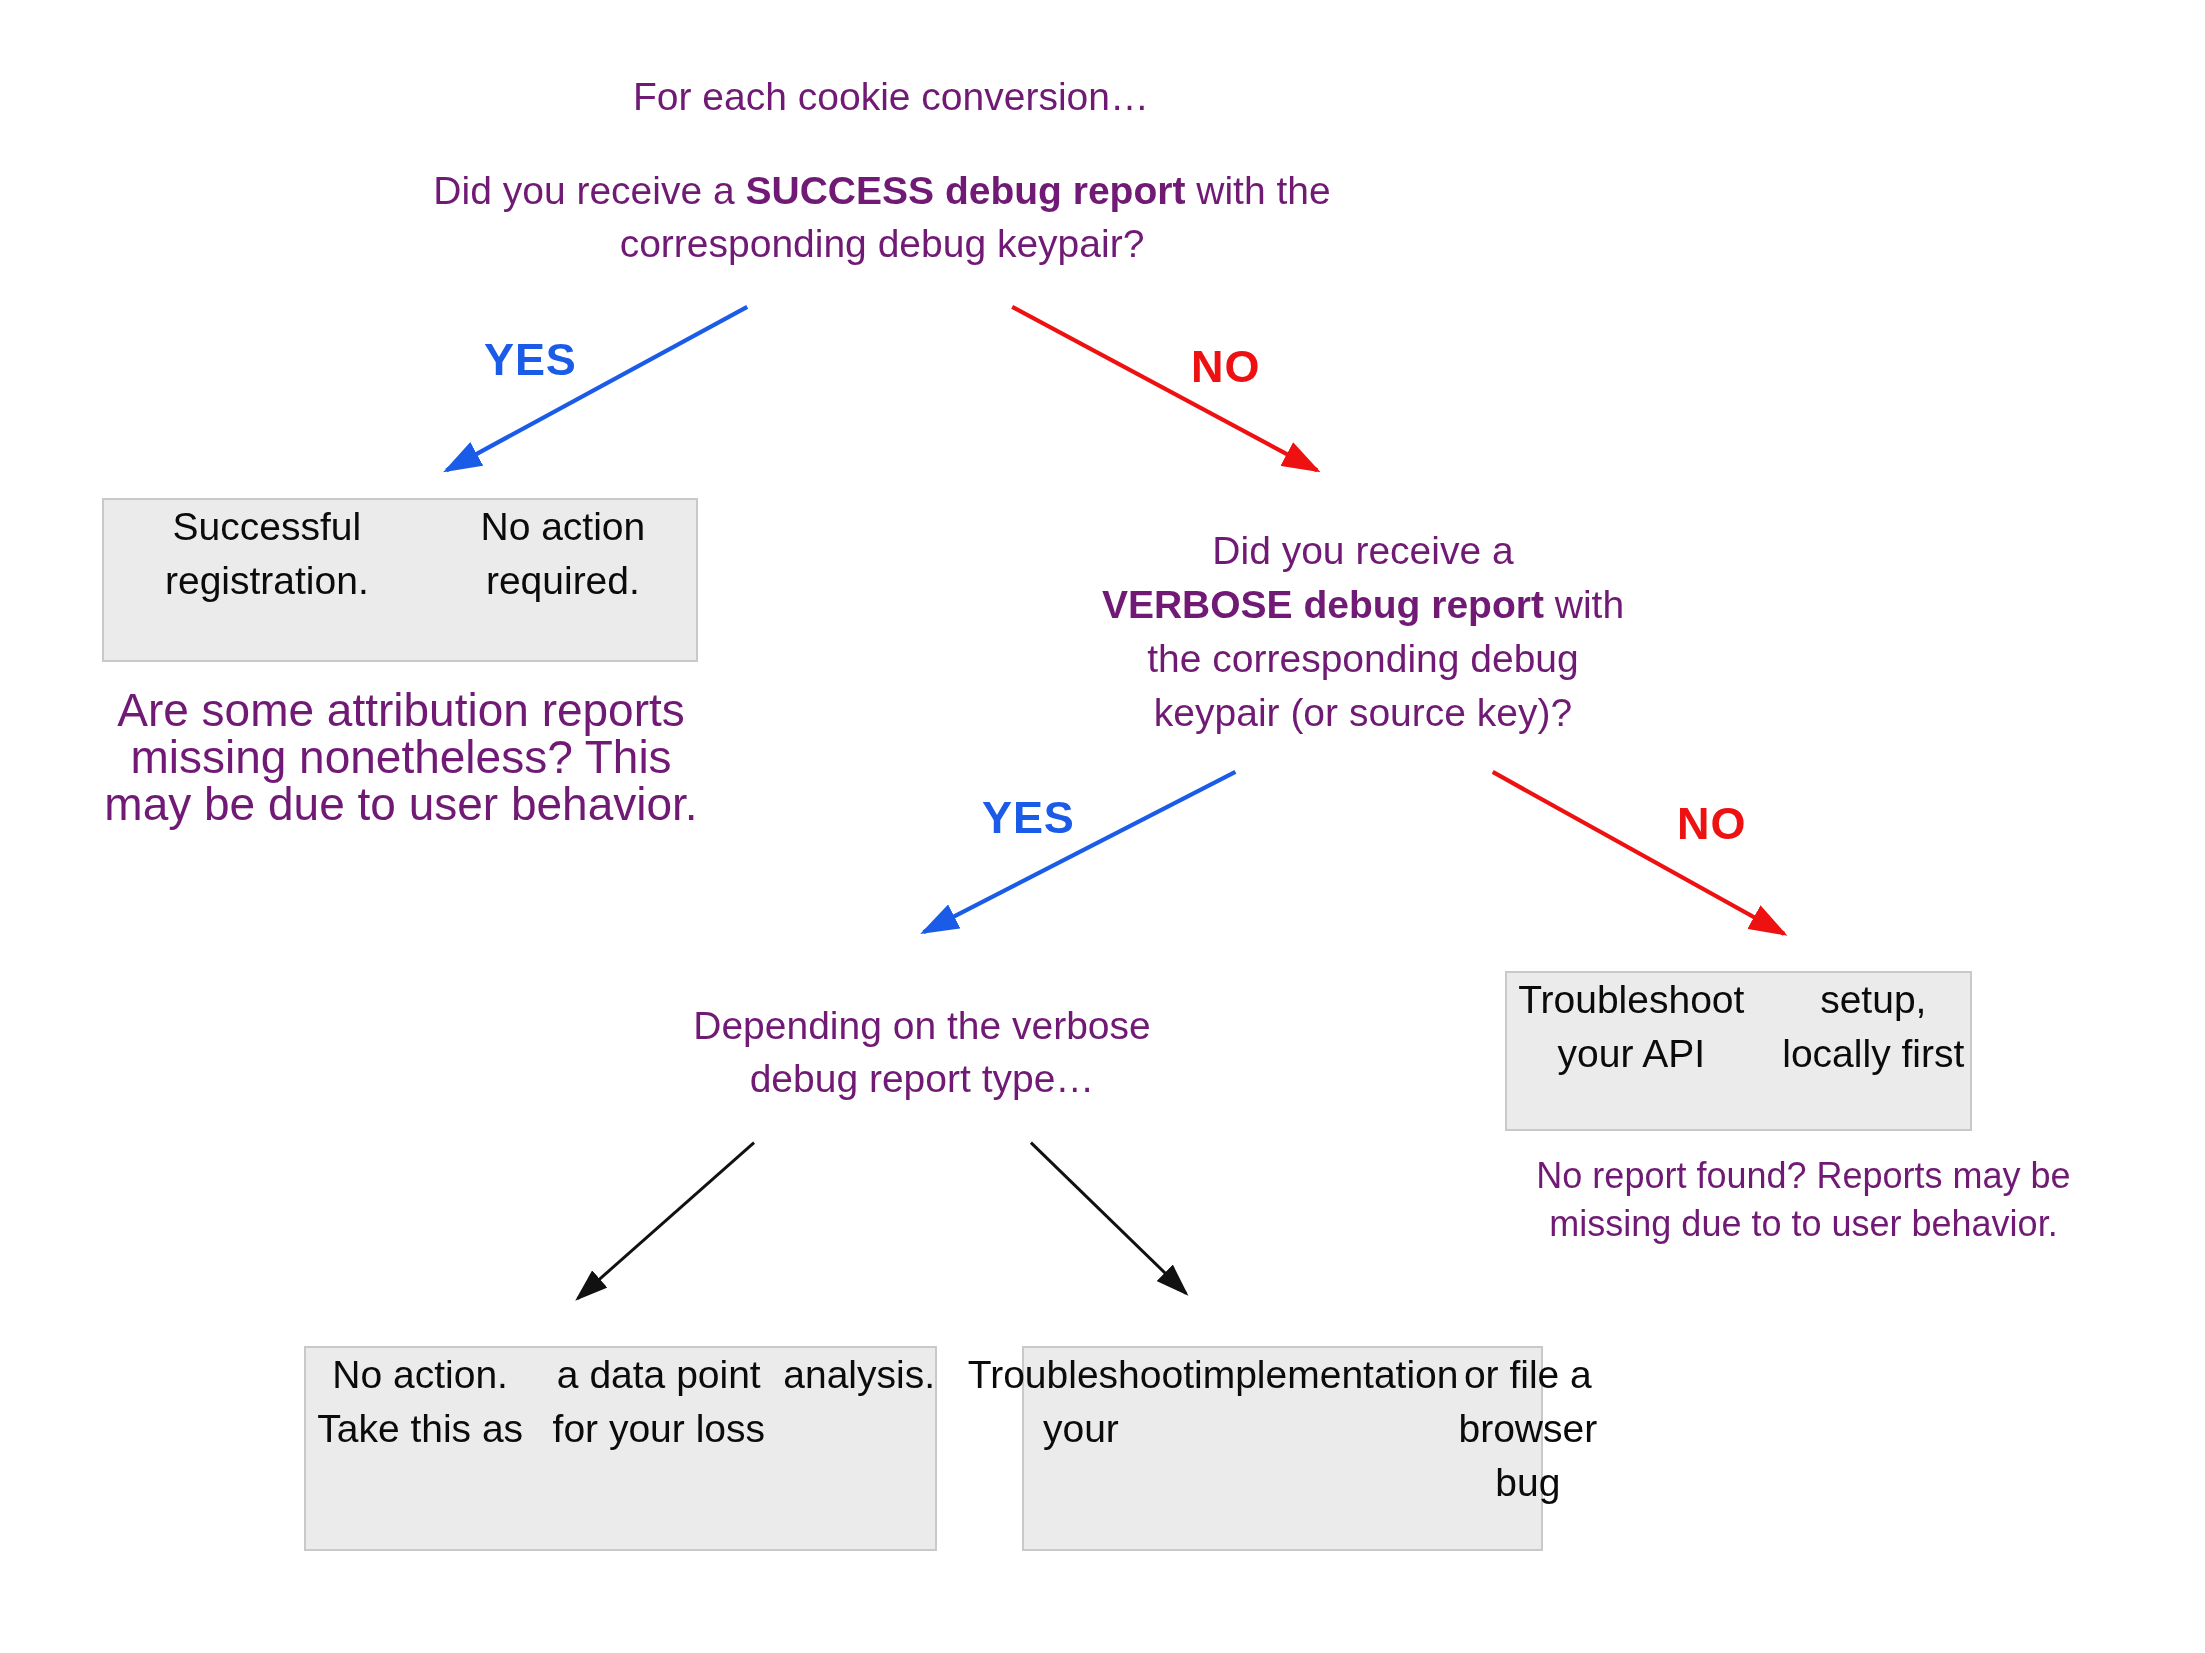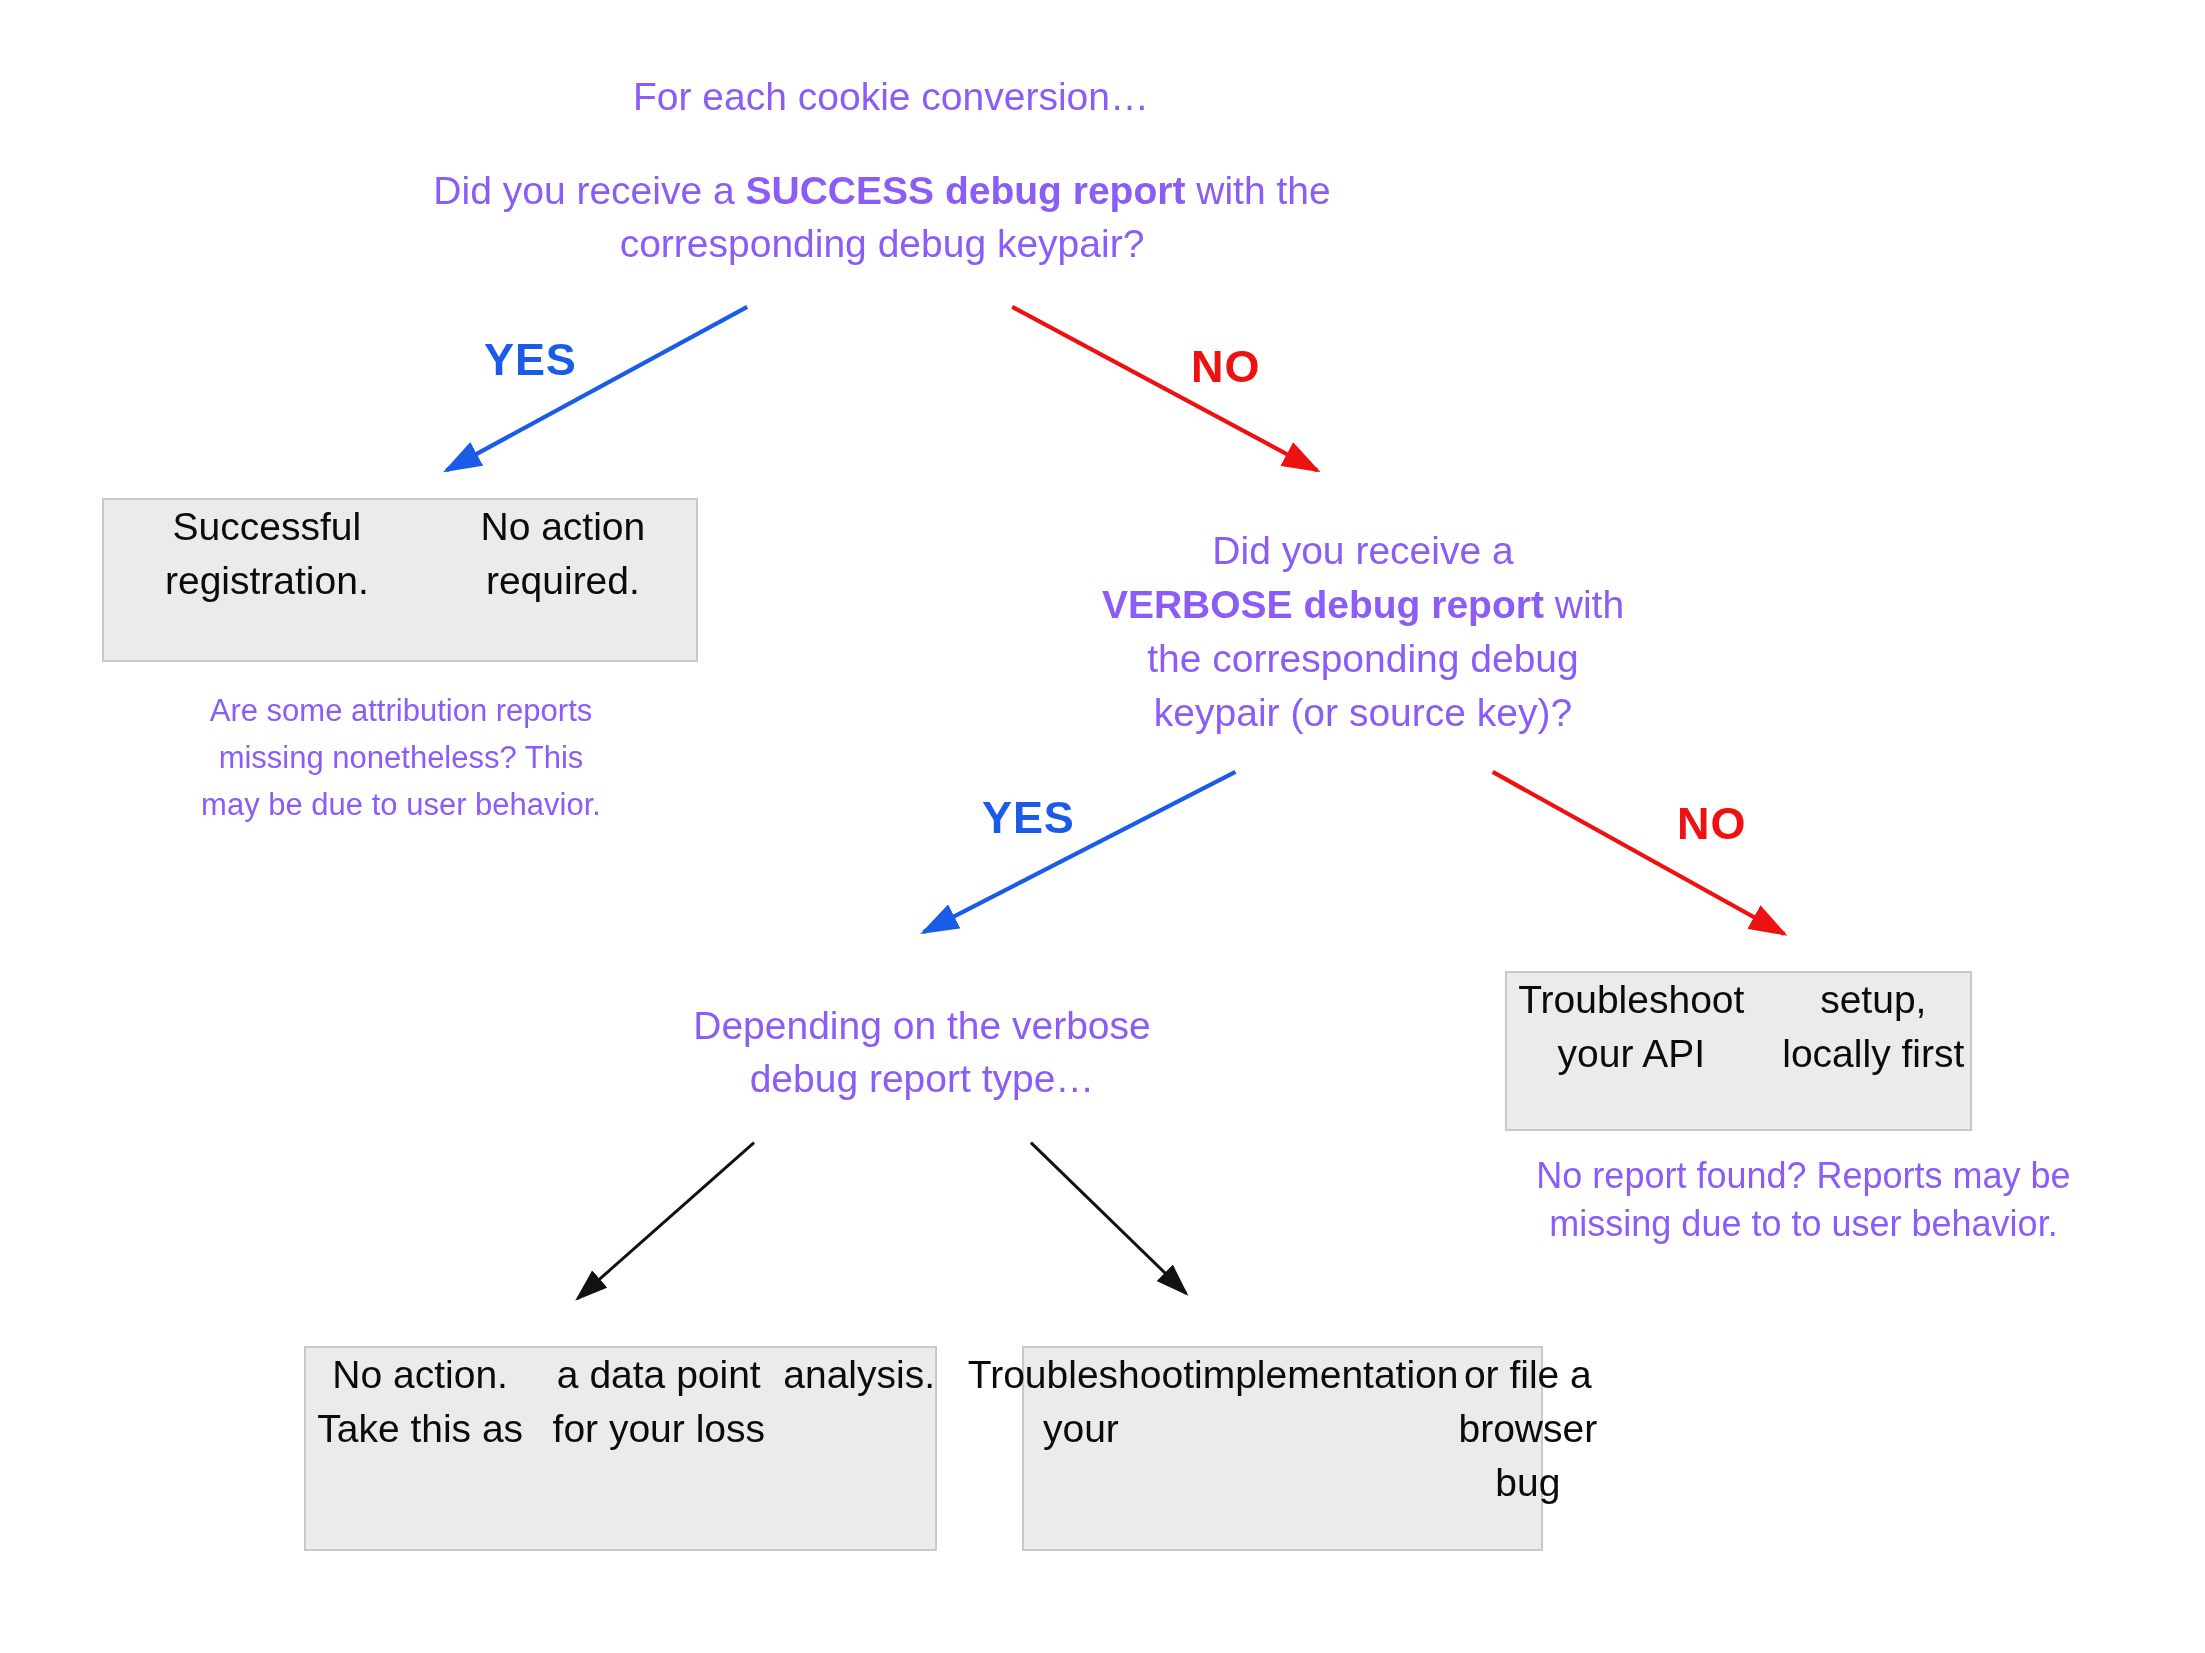--- a/index.html
+++ b/index.html
@@ -17,7 +17,7 @@
     text-align:center;
     font-size:39px;
     line-height:53px;
-    color:#8b5cf6;
+    color:#701a75;
   }
   .t .ln{display:block;}
   .note{font-size:31px;line-height:47px;}

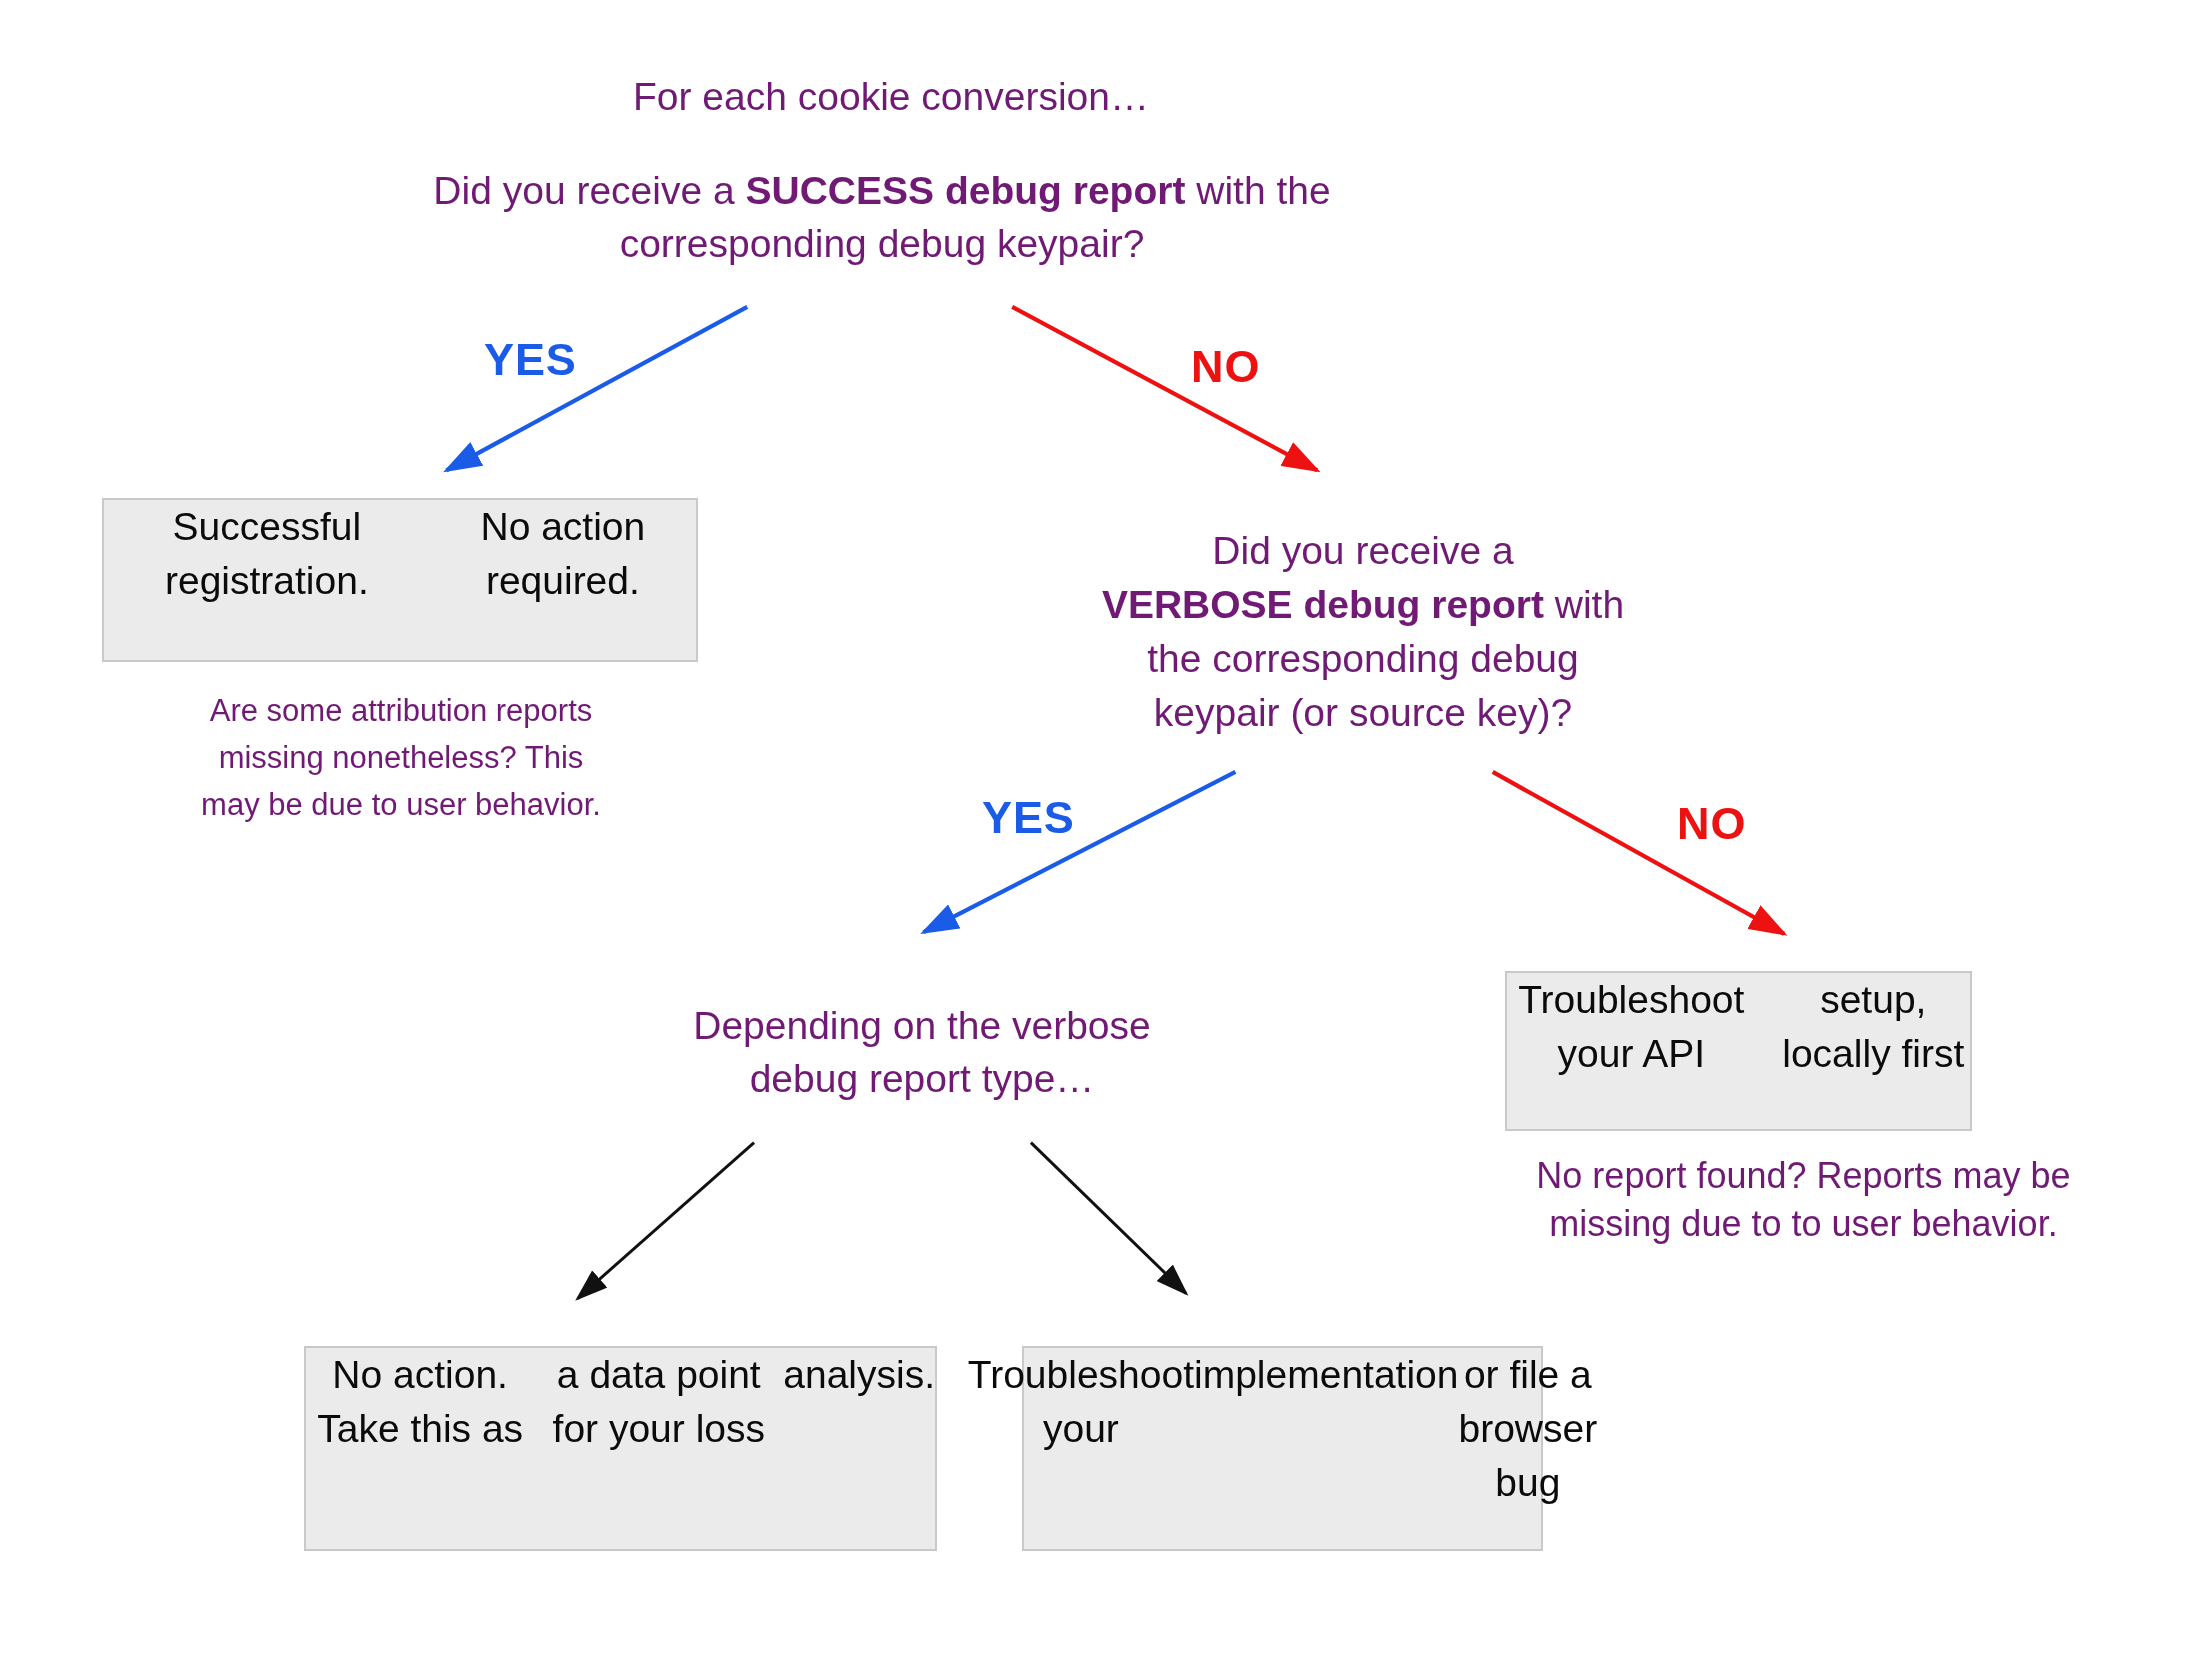--- a/index.html
+++ b/index.html
@@ -20,7 +20,7 @@
     color:#701a75;
   }
   .t .ln{display:block;}
-  .note{font-size:31px;line-height:47px;}
+  .note{font-size:46px;line-height:47px;}
   .lbl{
     position:absolute;
     font-size:45px;

